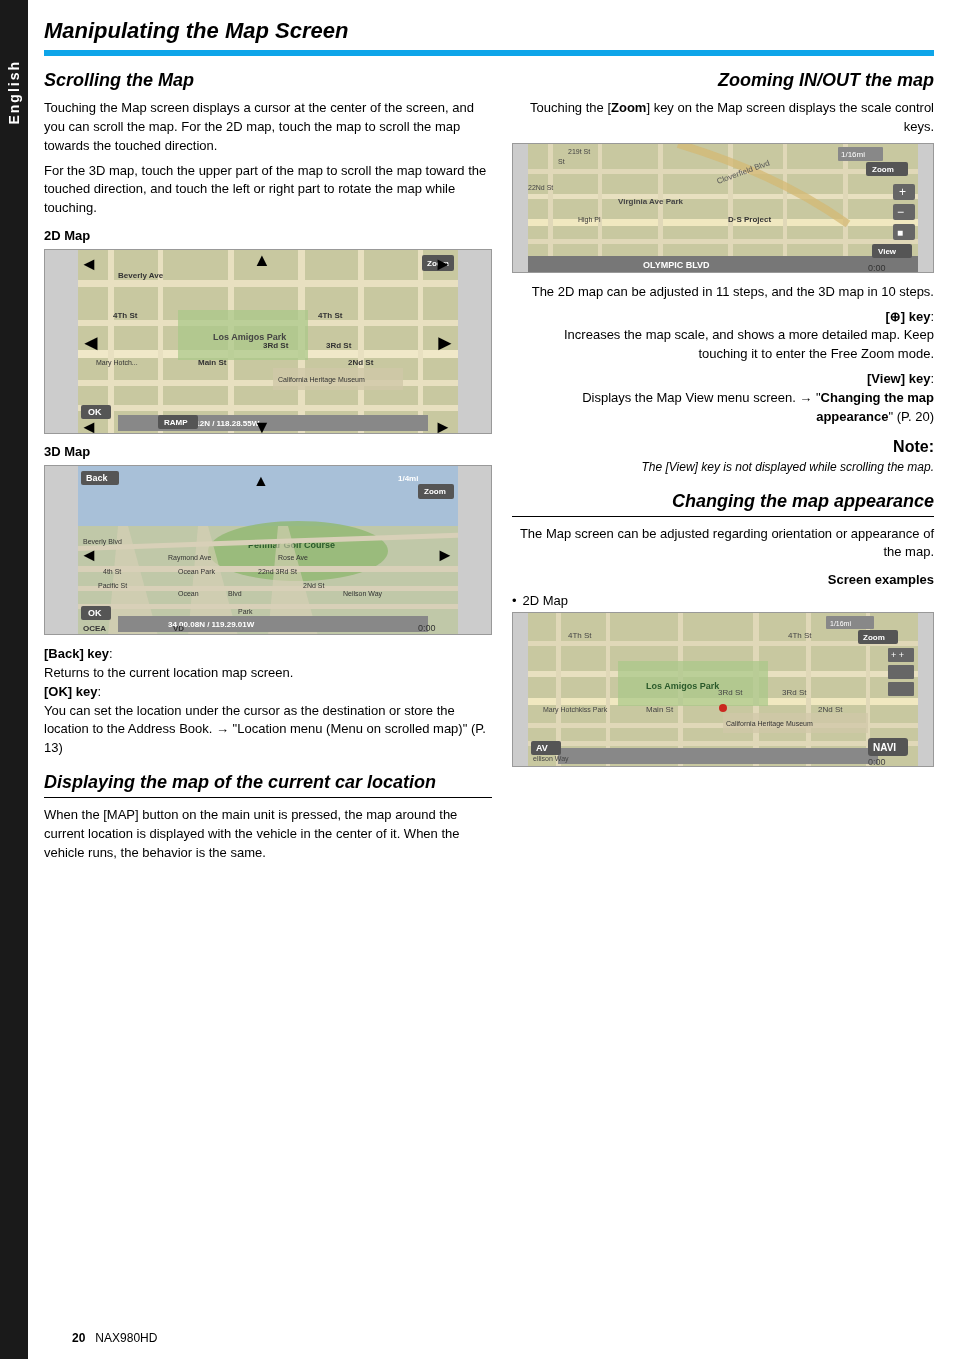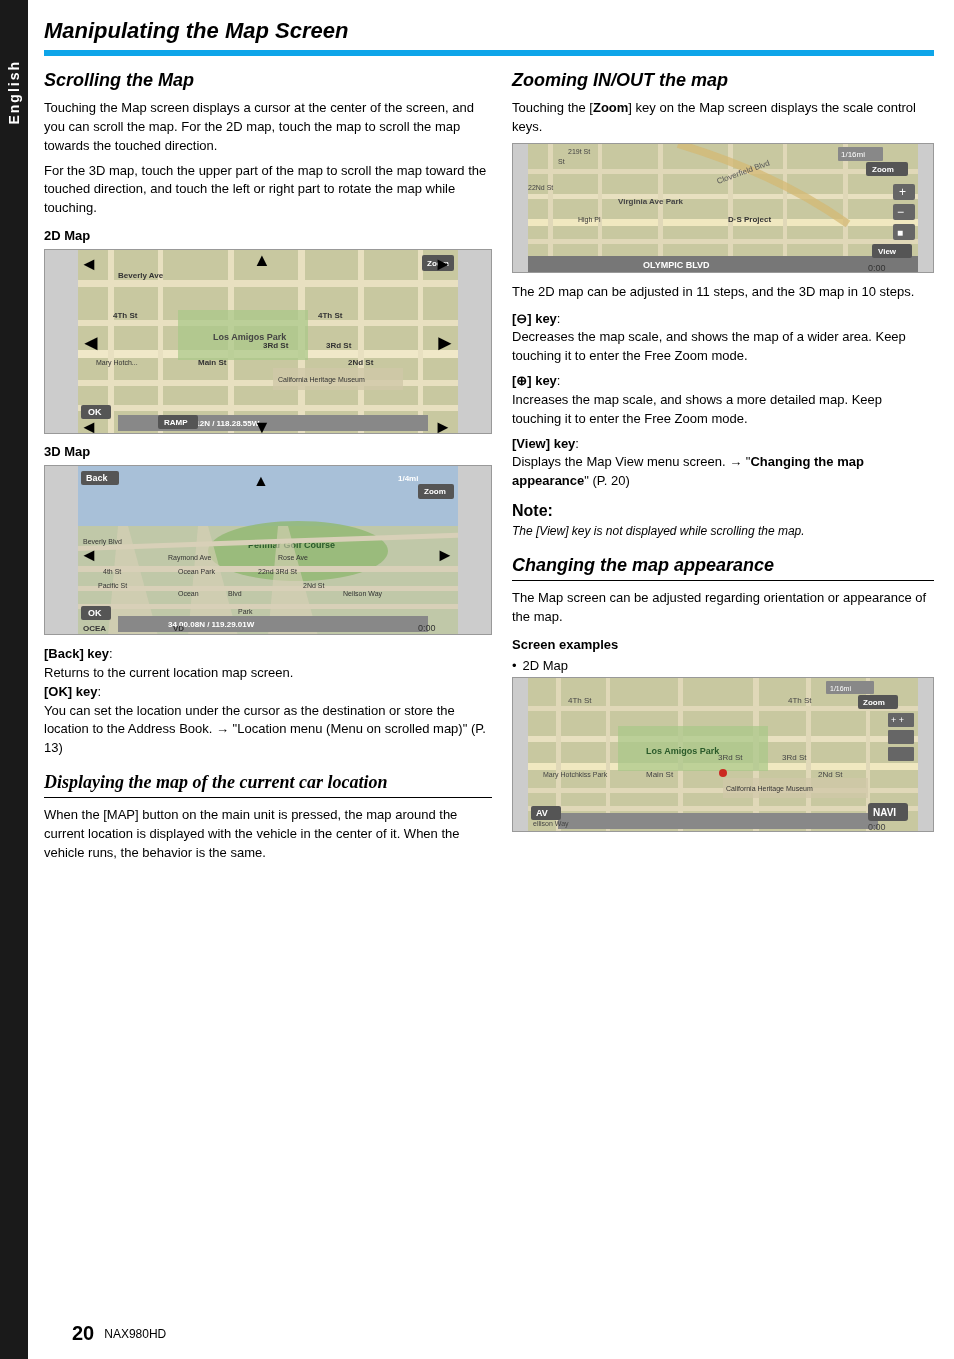--- a/index.html
+++ b/index.html
@@ -66,6 +66,7 @@
     }
     .col-right {
       flex: 1;
+      text-align: right;
     }
 
     

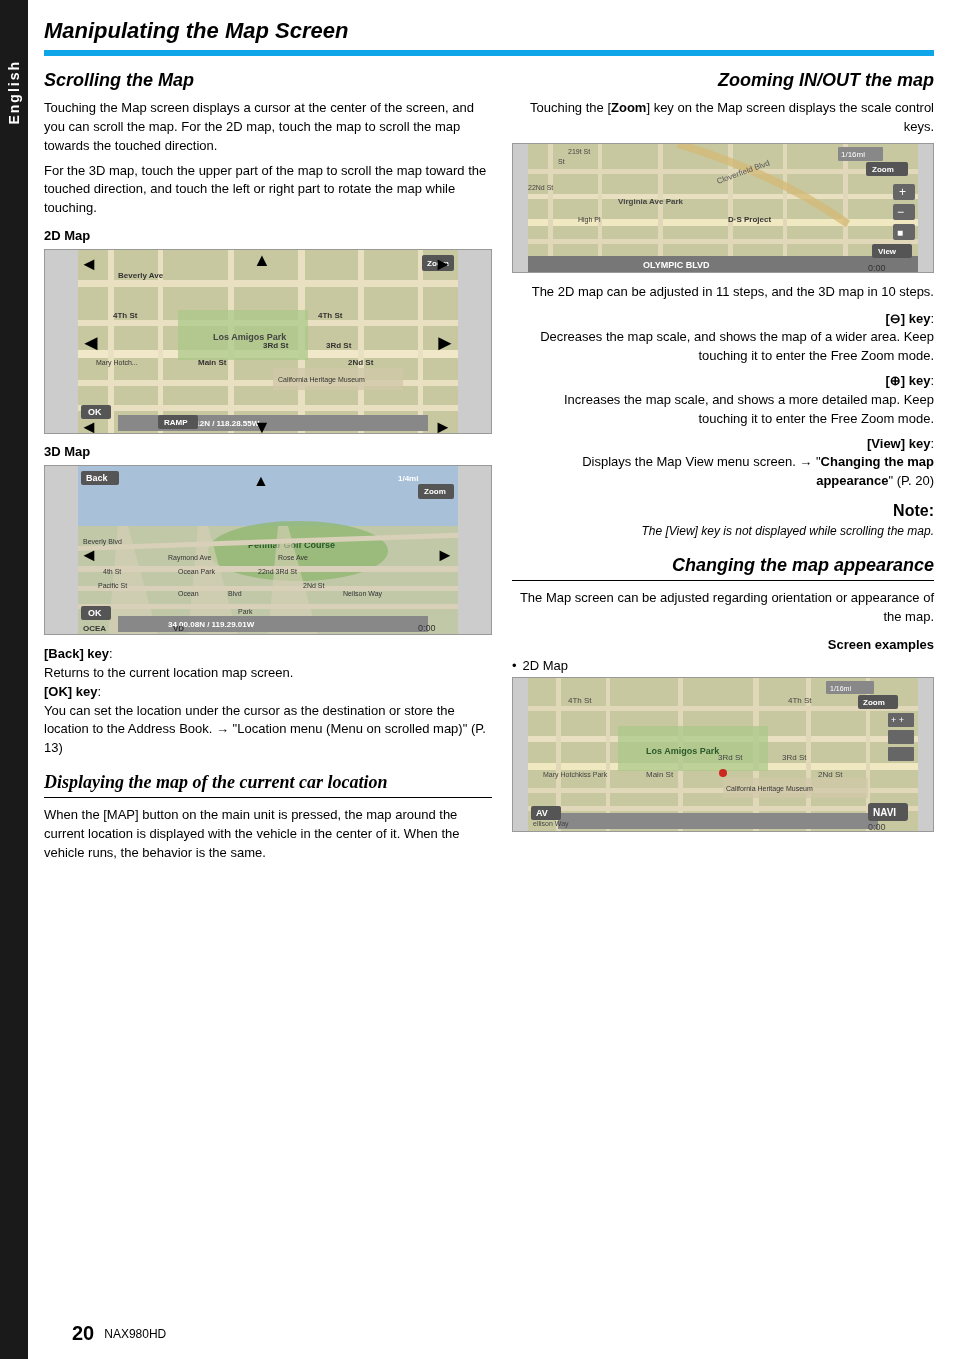--- a/index.html
+++ b/index.html
@@ -369,10 +369,6 @@
 
         <p>The 2D map can be adjusted in 11 steps, and the 3D map in 10 steps.</p>
 
-        <p style="margin-top:8px;">
-          <span><strong>[⊖] key</strong></span>:<br>
-          <span>Decreases the map scale, and shows the map of a wider area. Keep touching it to enter the Free Zoom mode.</span>
-        </p>
         <p style="margin-top:6px;">
           <span><strong>[⊕] key</strong></span>:<br>
           <span>Increases the map scale, and shows a more detailed map. Keep touching it to enter the Free Zoom mode.</span>

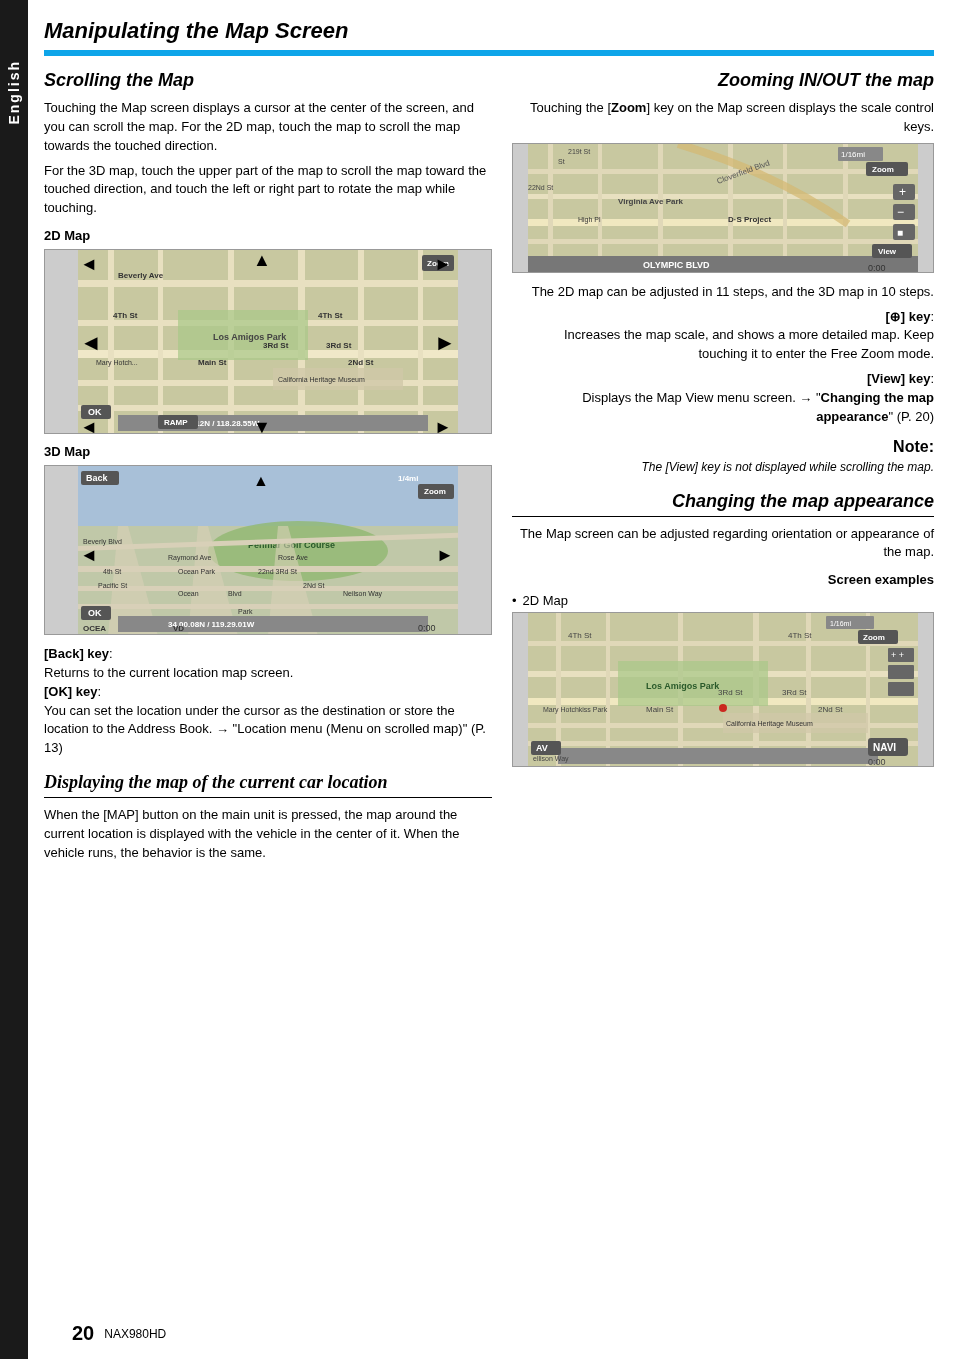--- a/index.html
+++ b/index.html
@@ -306,7 +306,7 @@
           <span>You can set the location under the cursor as the destination or store the location to the Address Book. → "Location menu (Menu on scrolled map)" (P. 13)</span>
         </p>
 
-        <h2 class="section-title-with-border" style="margin-top:14px;font-family:Liberation Serif, serif;">Displaying the map of the current car location</h2>
+        <h2 class="section-title-with-border" style="margin-top:14px;">Displaying the map of the current car location</h2>
         <p>When the [MAP] button on the main unit is pressed, the map around the current location is displayed with the vehicle in the center of it. When the vehicle runs, the behavior is the same.</p>
 
       </div>

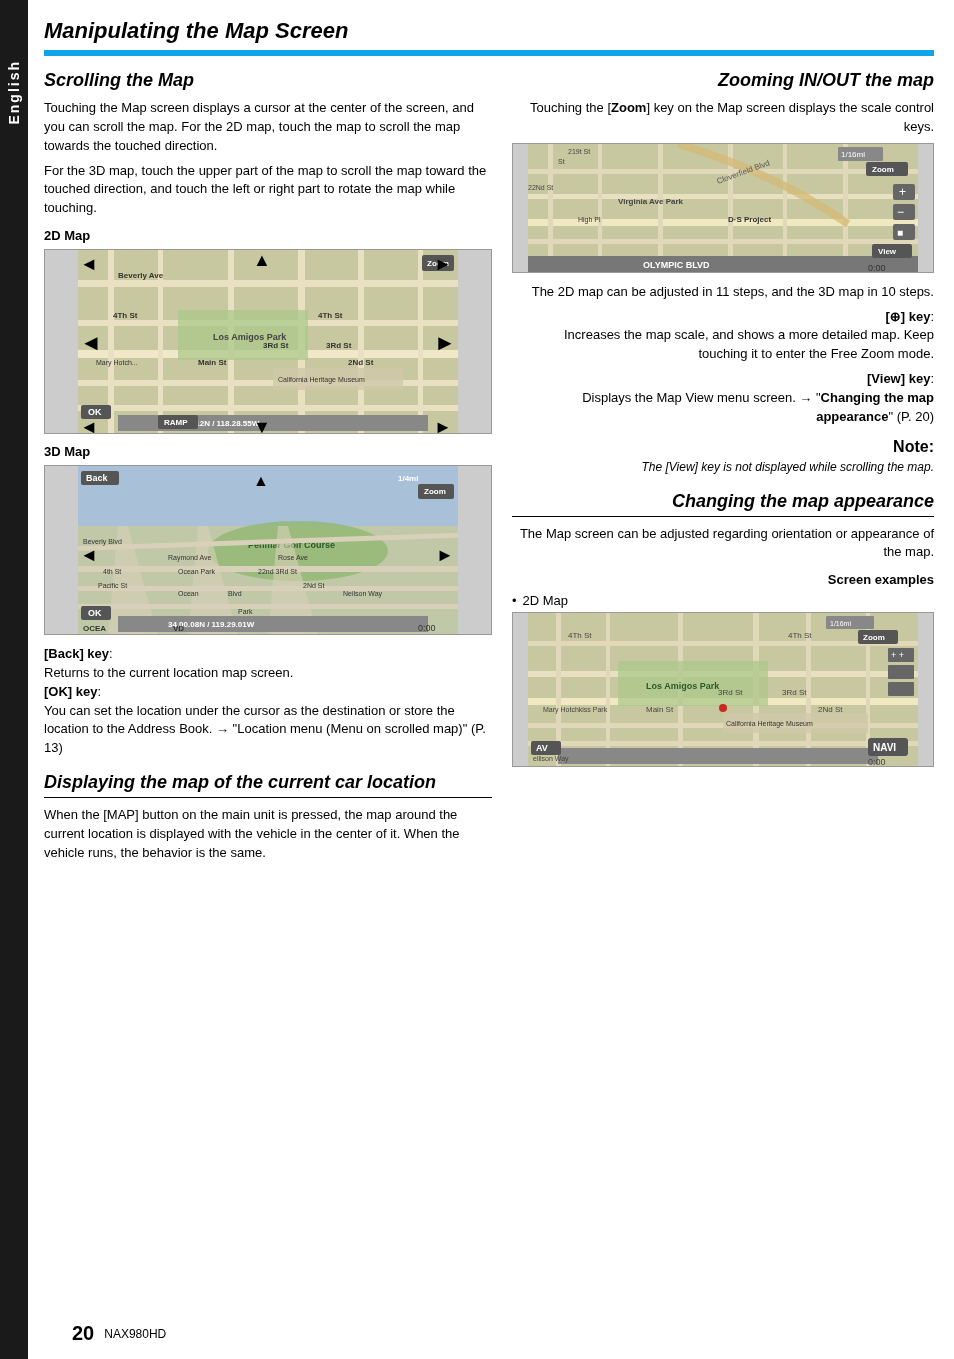--- a/index.html
+++ b/index.html
@@ -140,7 +140,7 @@
       gap: 10px;
     }
     .page-number {
-      font-size: 20px;
+      font-size: 12px;
       font-weight: bold;
     }
     .model-number {

